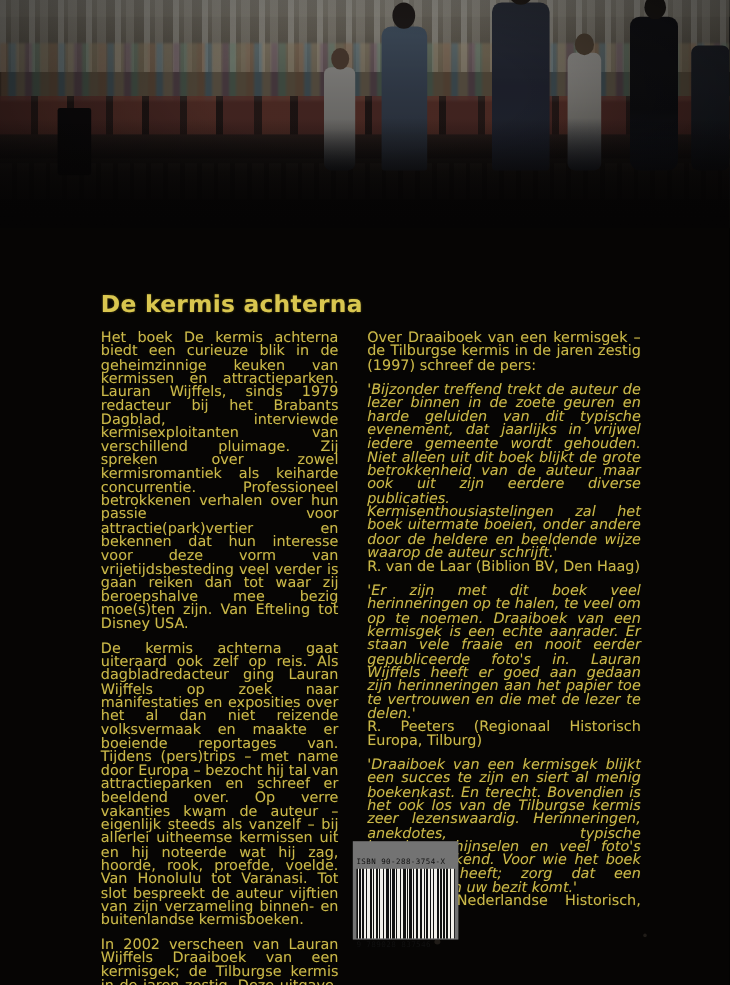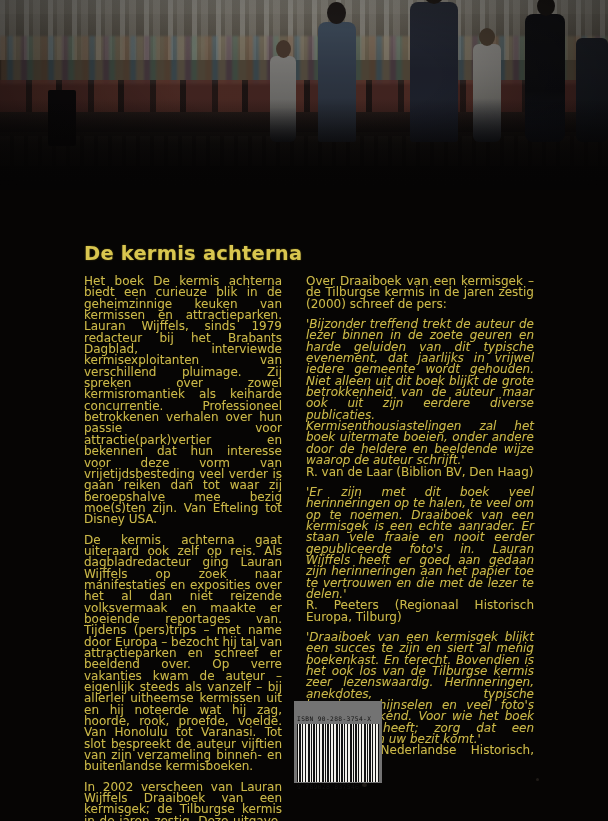--- a/index.html
+++ b/index.html
@@ -234,7 +234,7 @@
     </div>
 
     <div class="col col-right">
-      <p>Over Draaiboek van een kermisgek – de Tilburgse kermis in de jaren zestig (2000) schreef de pers:</p>
+      <p>Over Draaiboek van een kermisgek – de Tilburgse kermis in de jaren zestig (1997) schreef de pers:</p>
 
       <p class="tight">'Bijzonder treffend trekt de auteur de lezer binnen in de zoete geuren en harde geluiden van dit typische evenement, dat jaarlijks in vrijwel iedere gemeente wordt gehouden. Niet alleen uit dit boek blijkt de grote betrokkenheid van de auteur maar ook uit zijn eerdere diverse publicaties. Kermisenthousiastelingen zal het boek uitermate boeien, onder andere door de heldere en beeldende wijze waarop de auteur schrijft.'</p>
       <p class="attrib">R. van de Laar (Biblion BV, Den Haag)</p>

